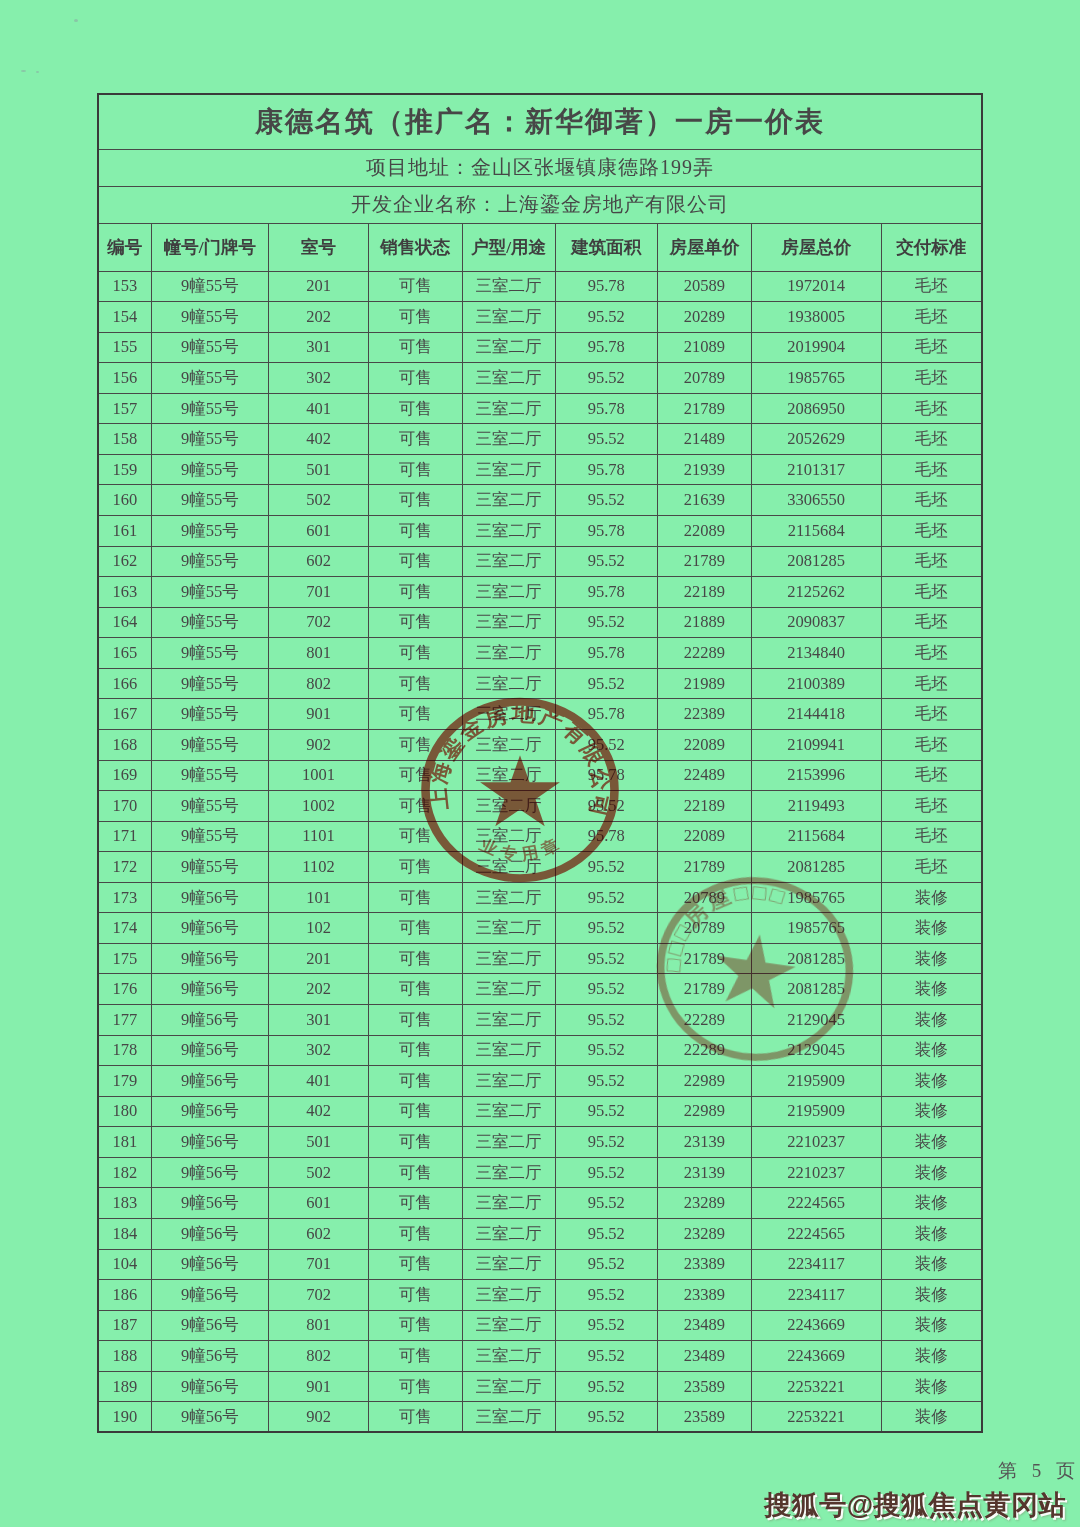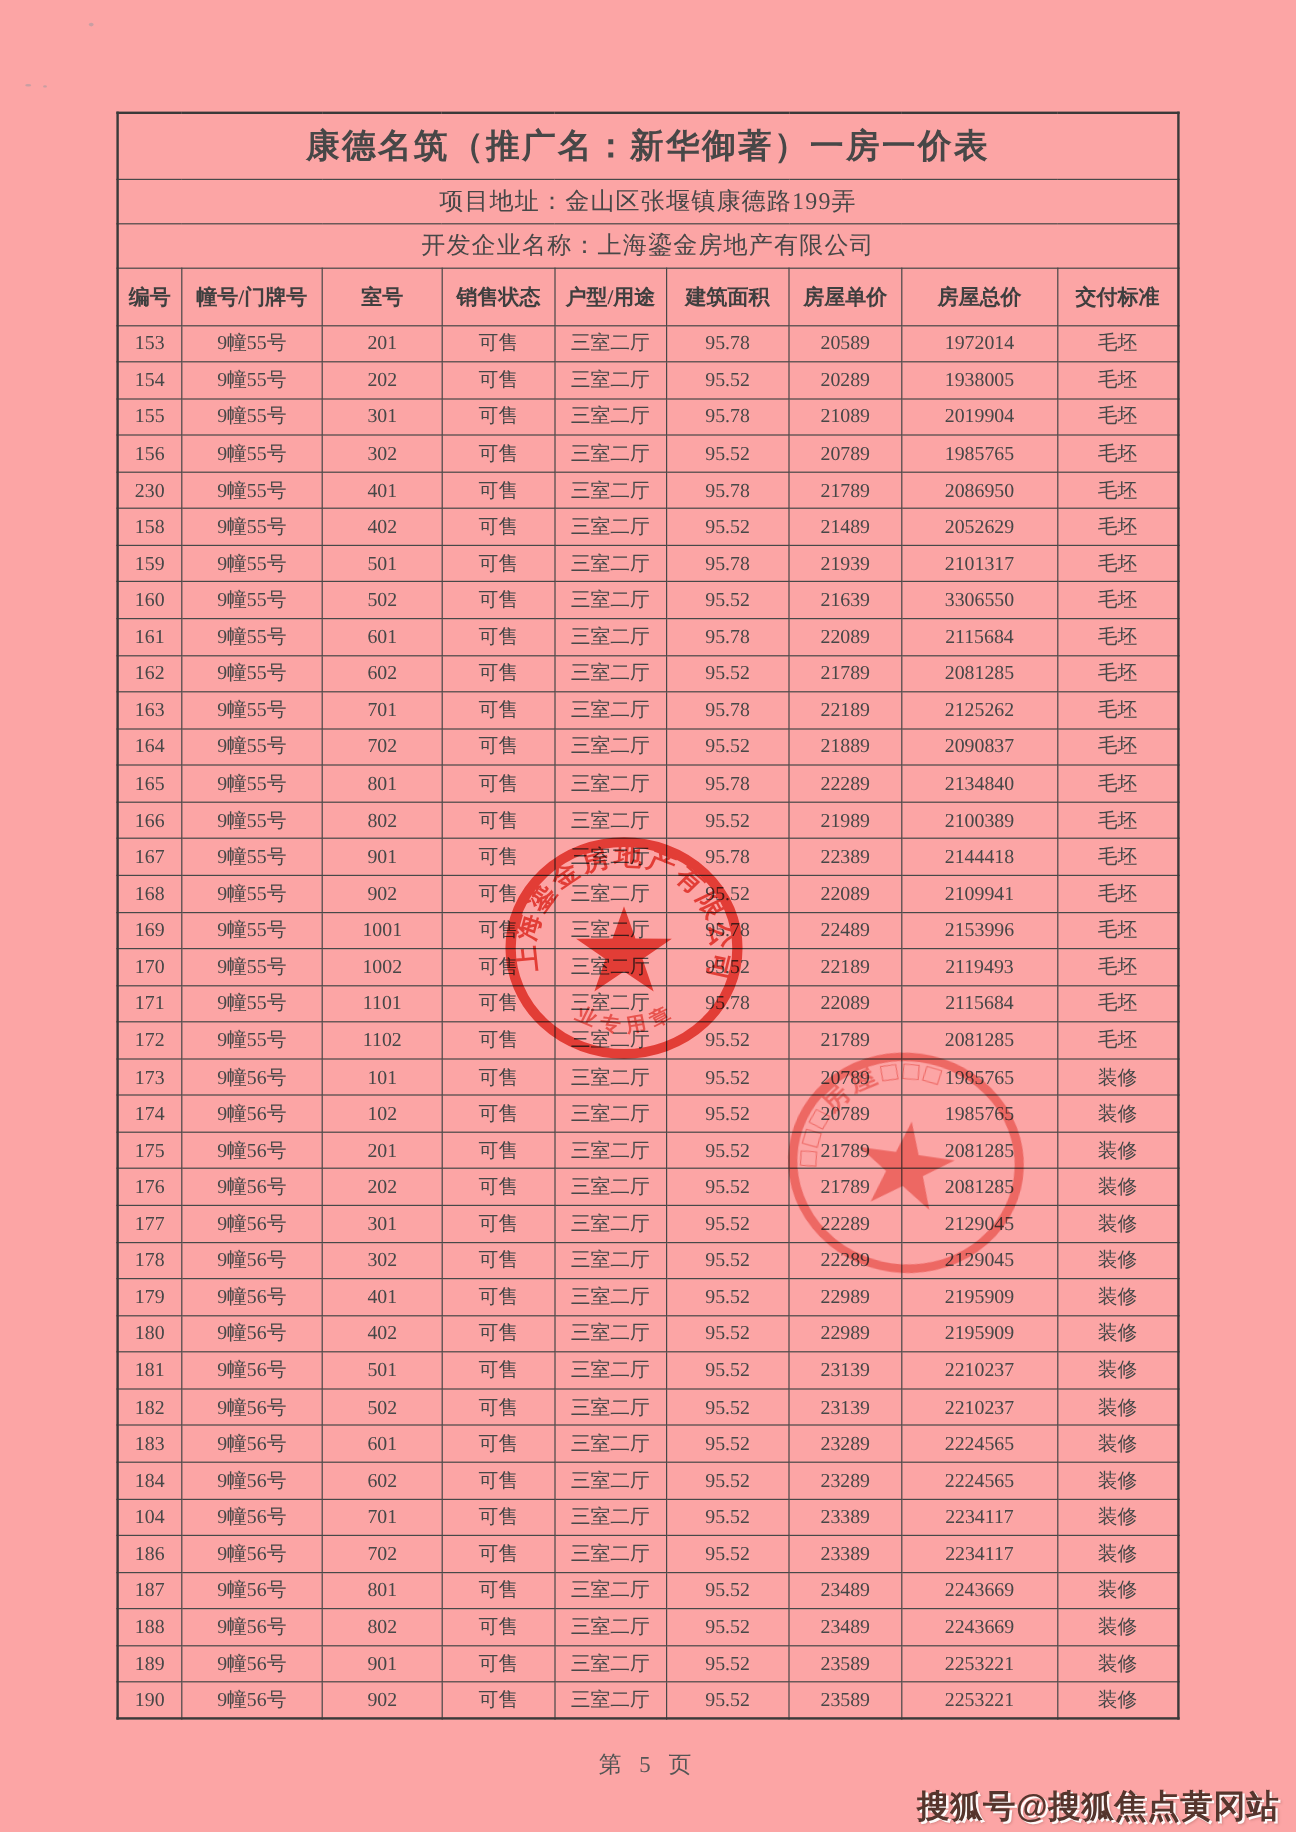--- a/index.html
+++ b/index.html
@@ -6,7 +6,7 @@
   html,body { background:#ffffff; }
   .page {
     position:relative; width:1080px; height:1527px;
-    background:#fca5a5; overflow:hidden;
+    background:#86efac; overflow:hidden;
     font-family:"Liberation Serif", serif;
     color:#4a4a4a;
   }

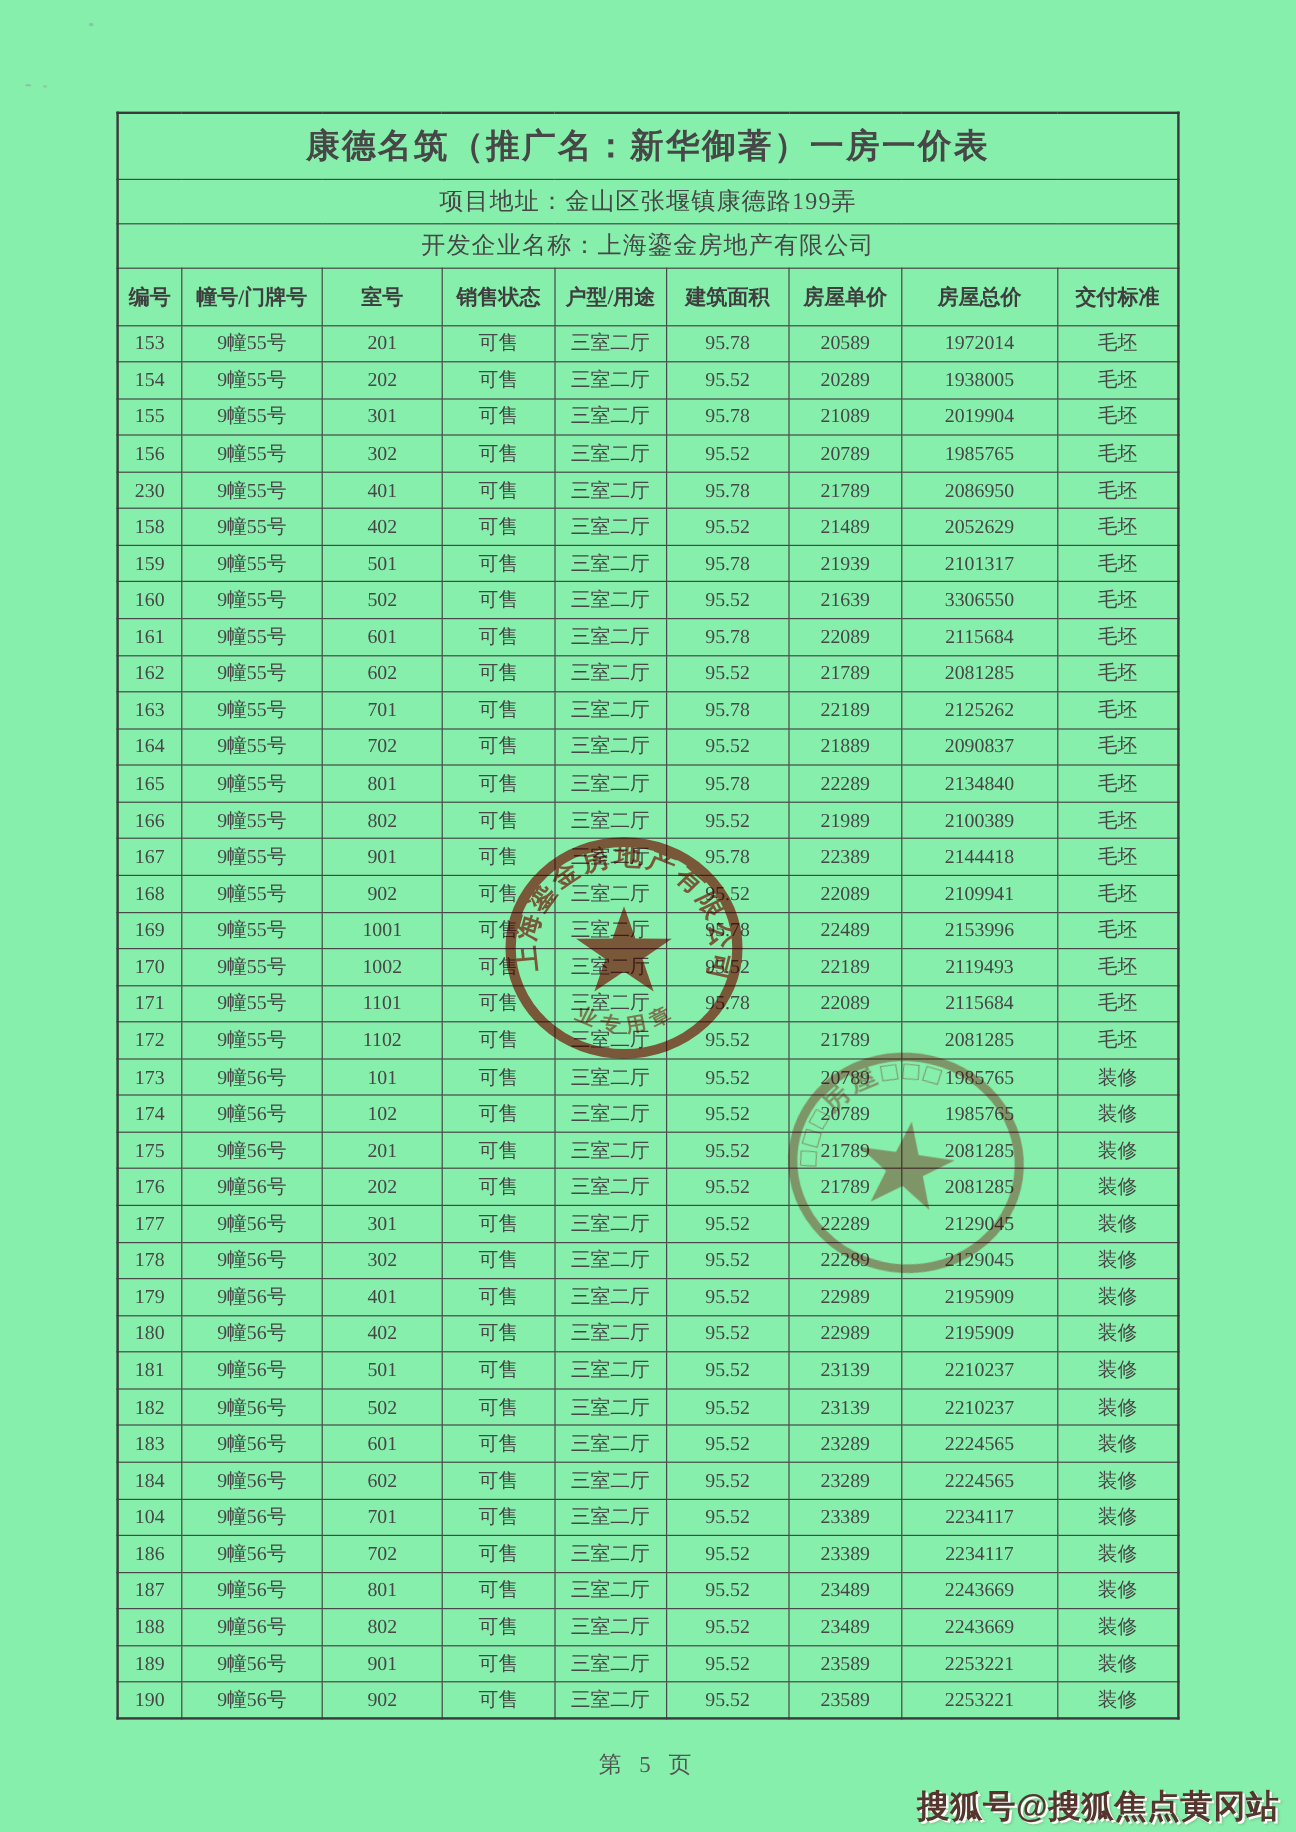--- a/index.html
+++ b/index.html
@@ -152,7 +152,7 @@
           <td>毛坯</td>
         </tr>
         <tr>
-          <td>230</td>
+          <td>157</td>
           <td>9幢55号</td>
           <td>401</td>
           <td>可售</td>

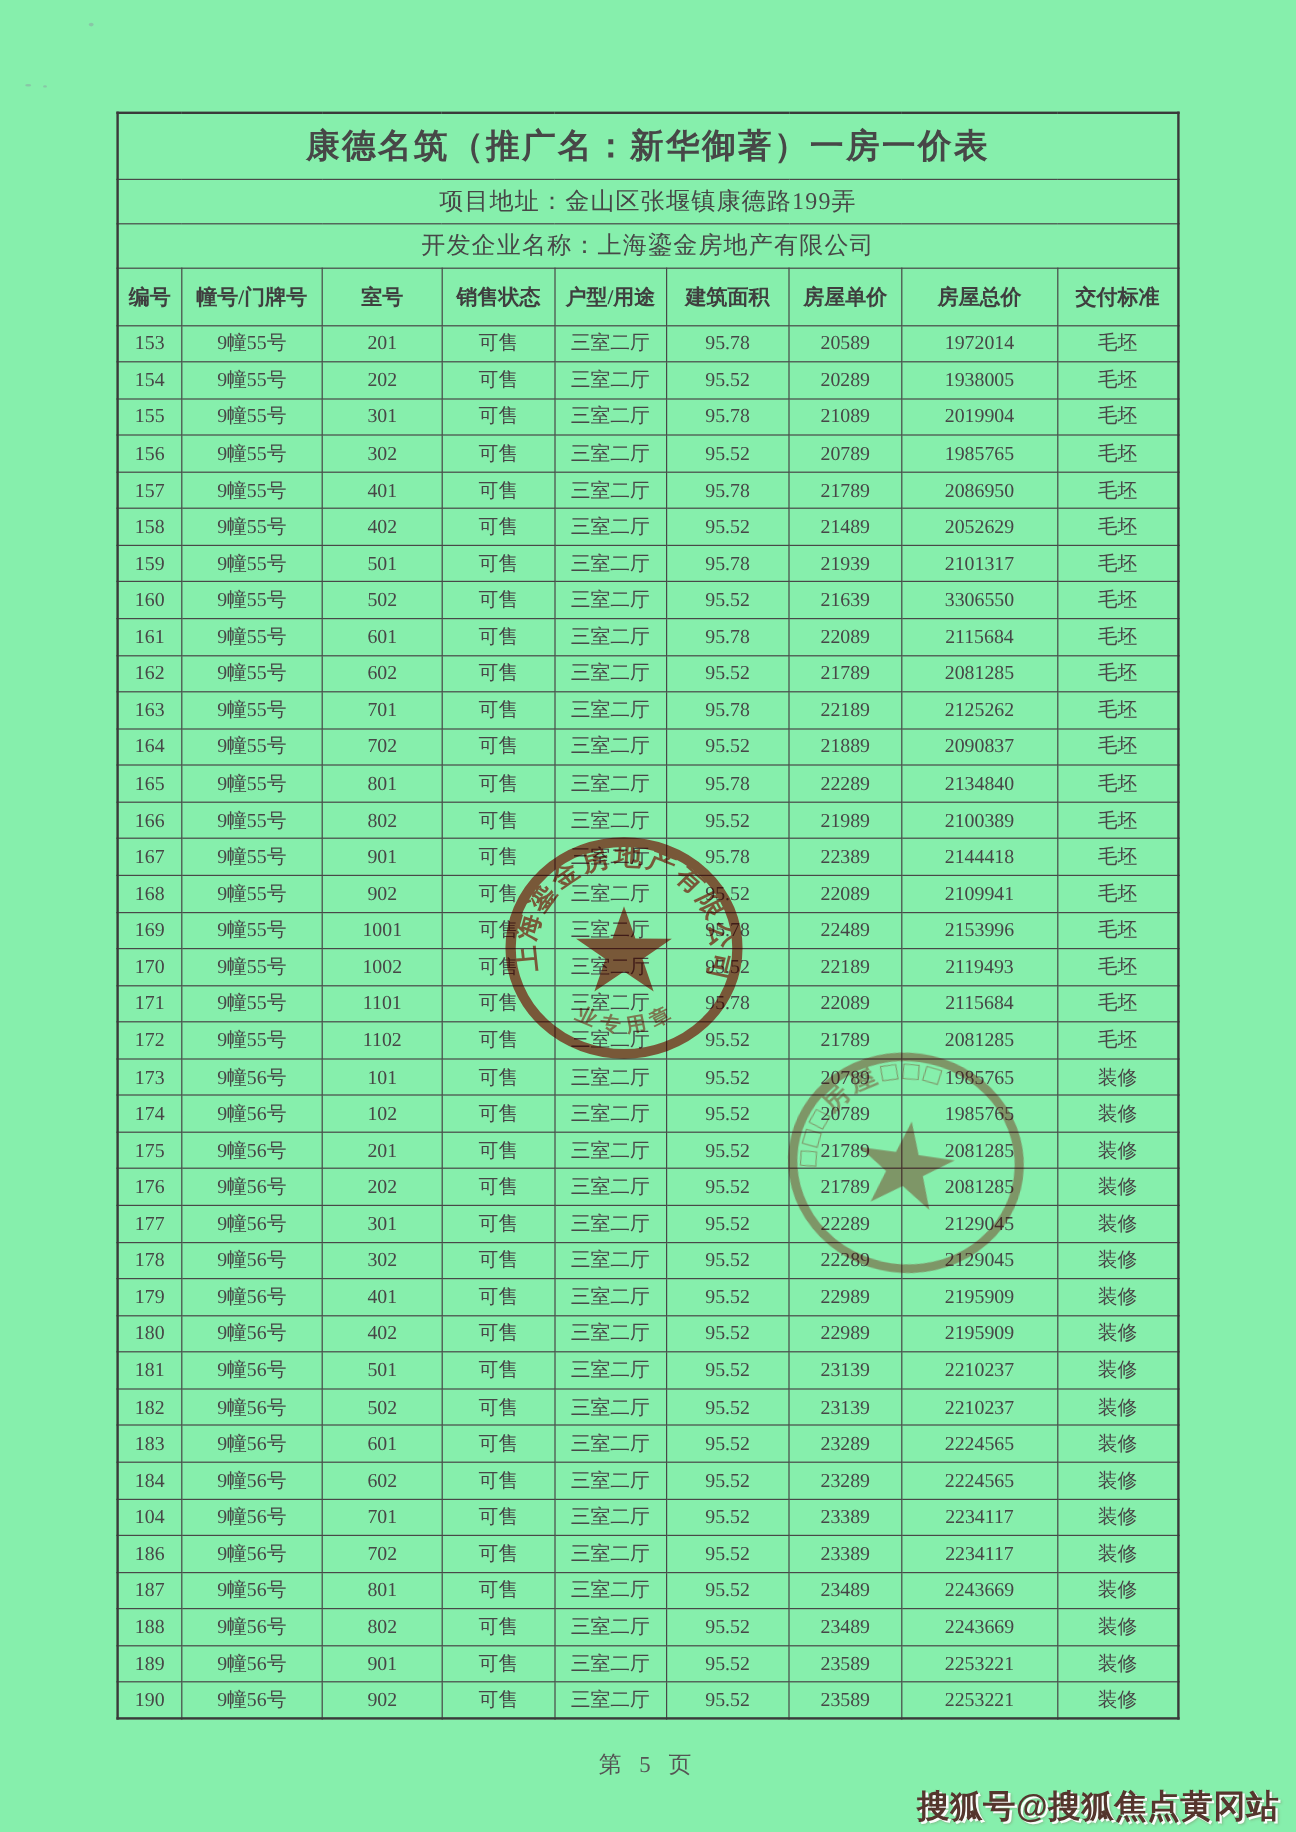--- a/index.html
+++ b/index.html
@@ -51,7 +51,7 @@
   
   .footer-page {
     position:absolute; left:0; top:1458px; width:1080px;
-    text-align:center; font-size:19px; color:#555;
+    text-align:right; font-size:19px; color:#555;
     letter-spacing:5px;
   }
   .watermark {

